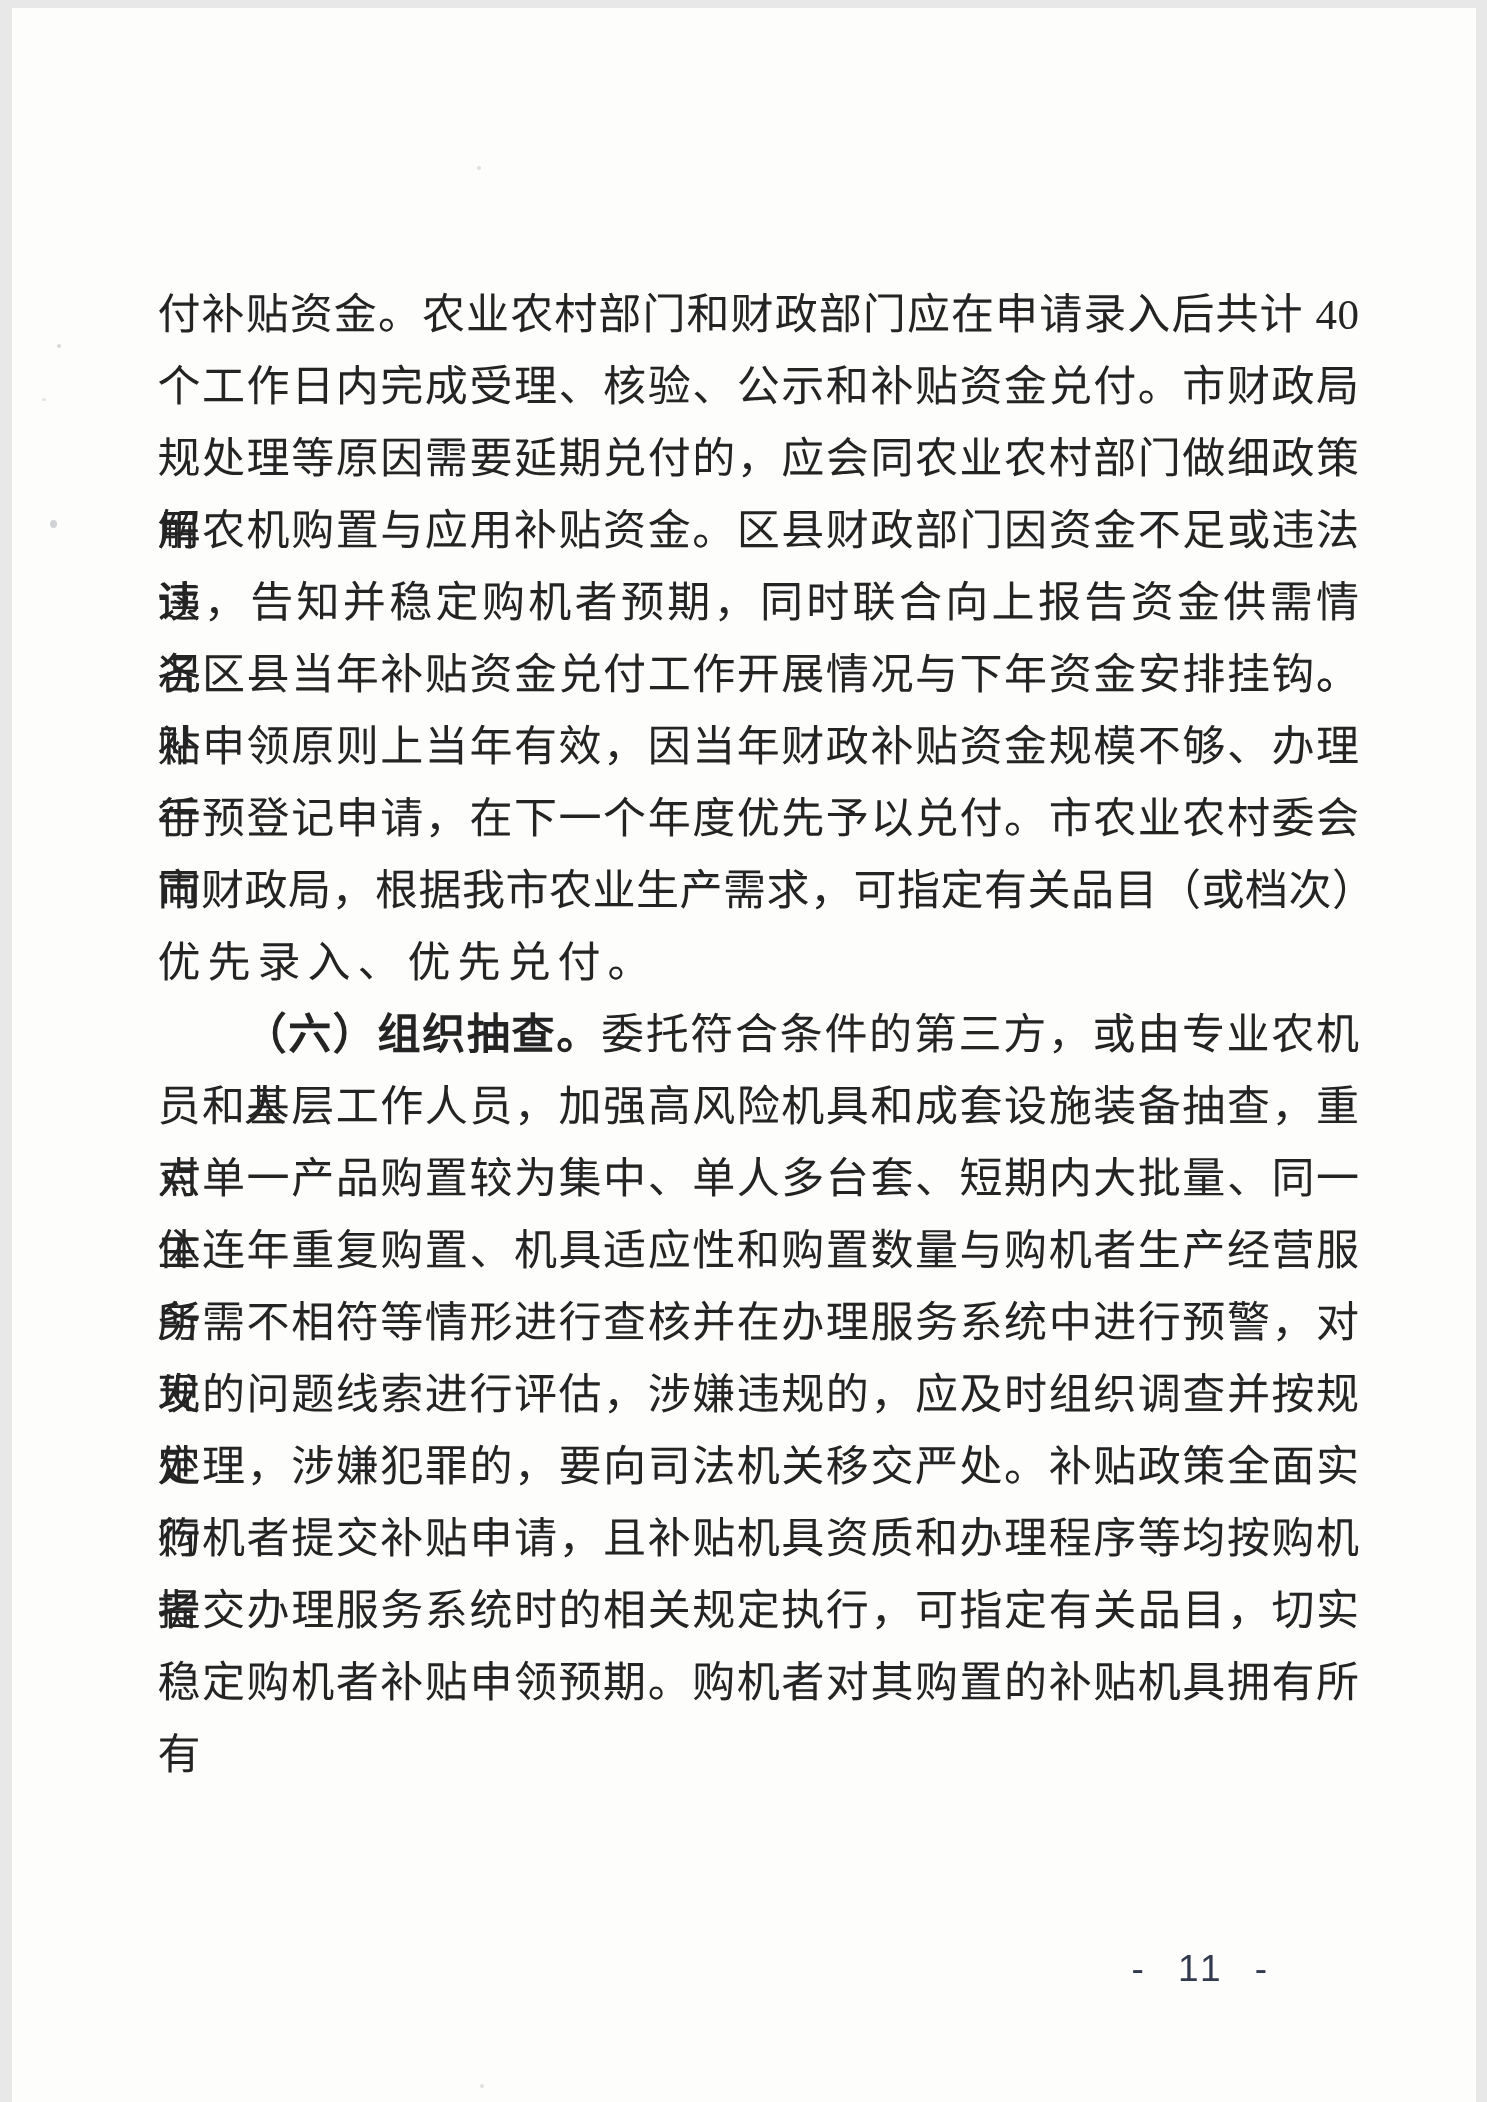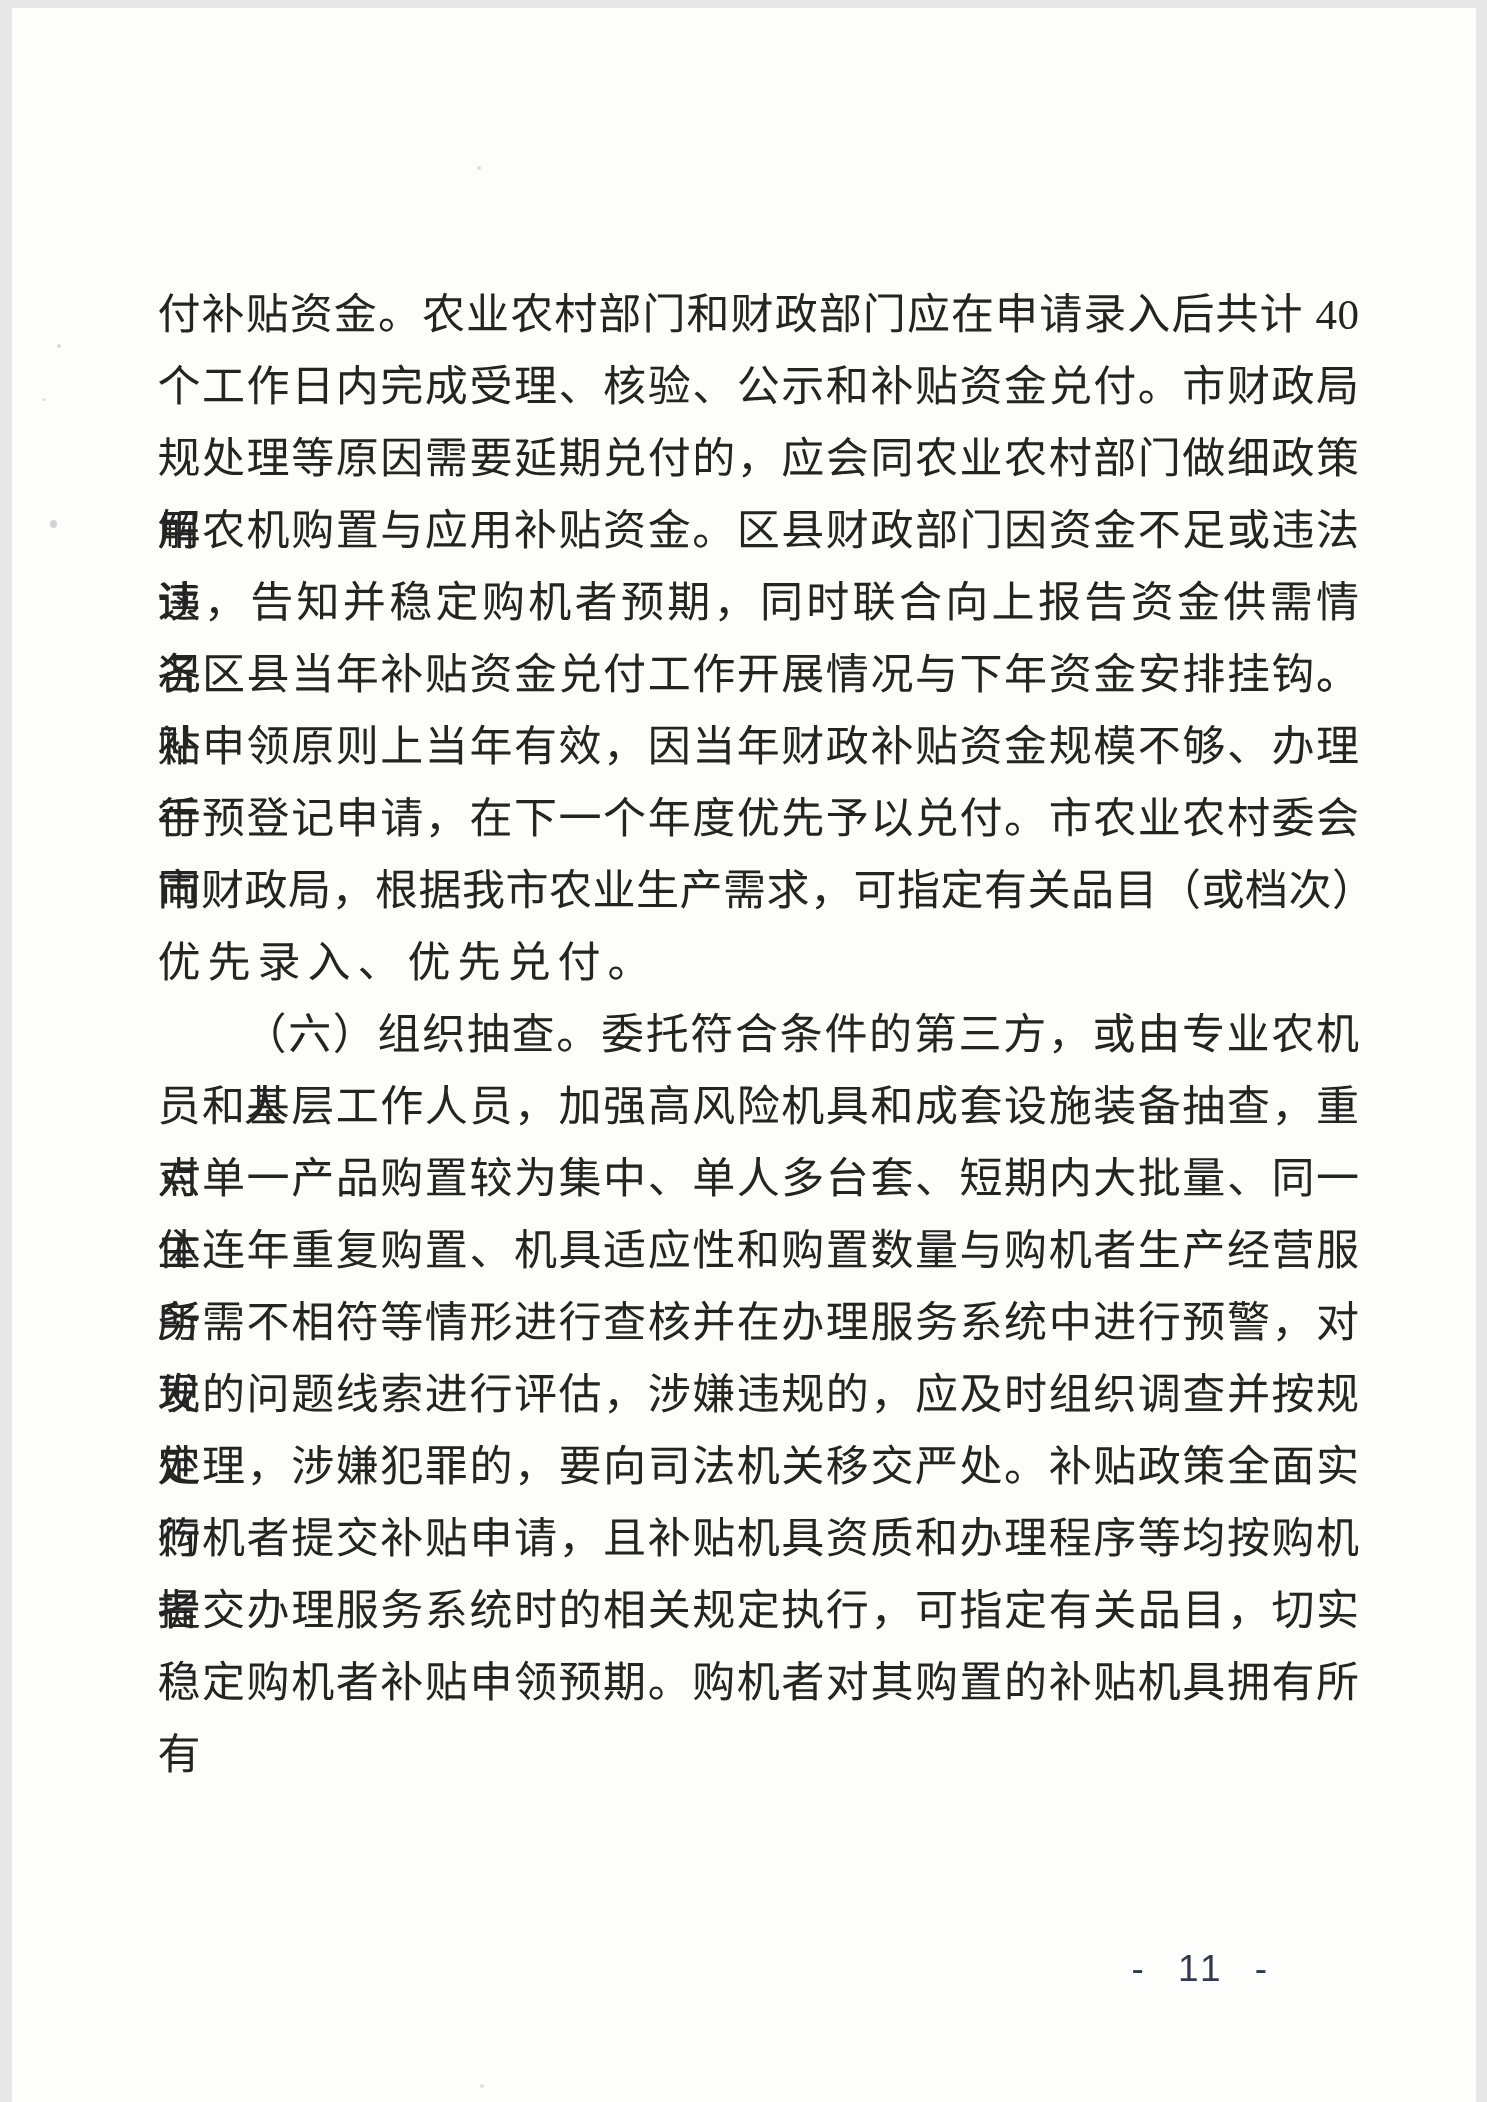--- a/index.html
+++ b/index.html
@@ -43,7 +43,7 @@
     letter-spacing: 7px;
   }
   .bold-head {
-    font-weight: 400;
+    font-weight: 700;
   }
   .page-number {
     position: absolute;

